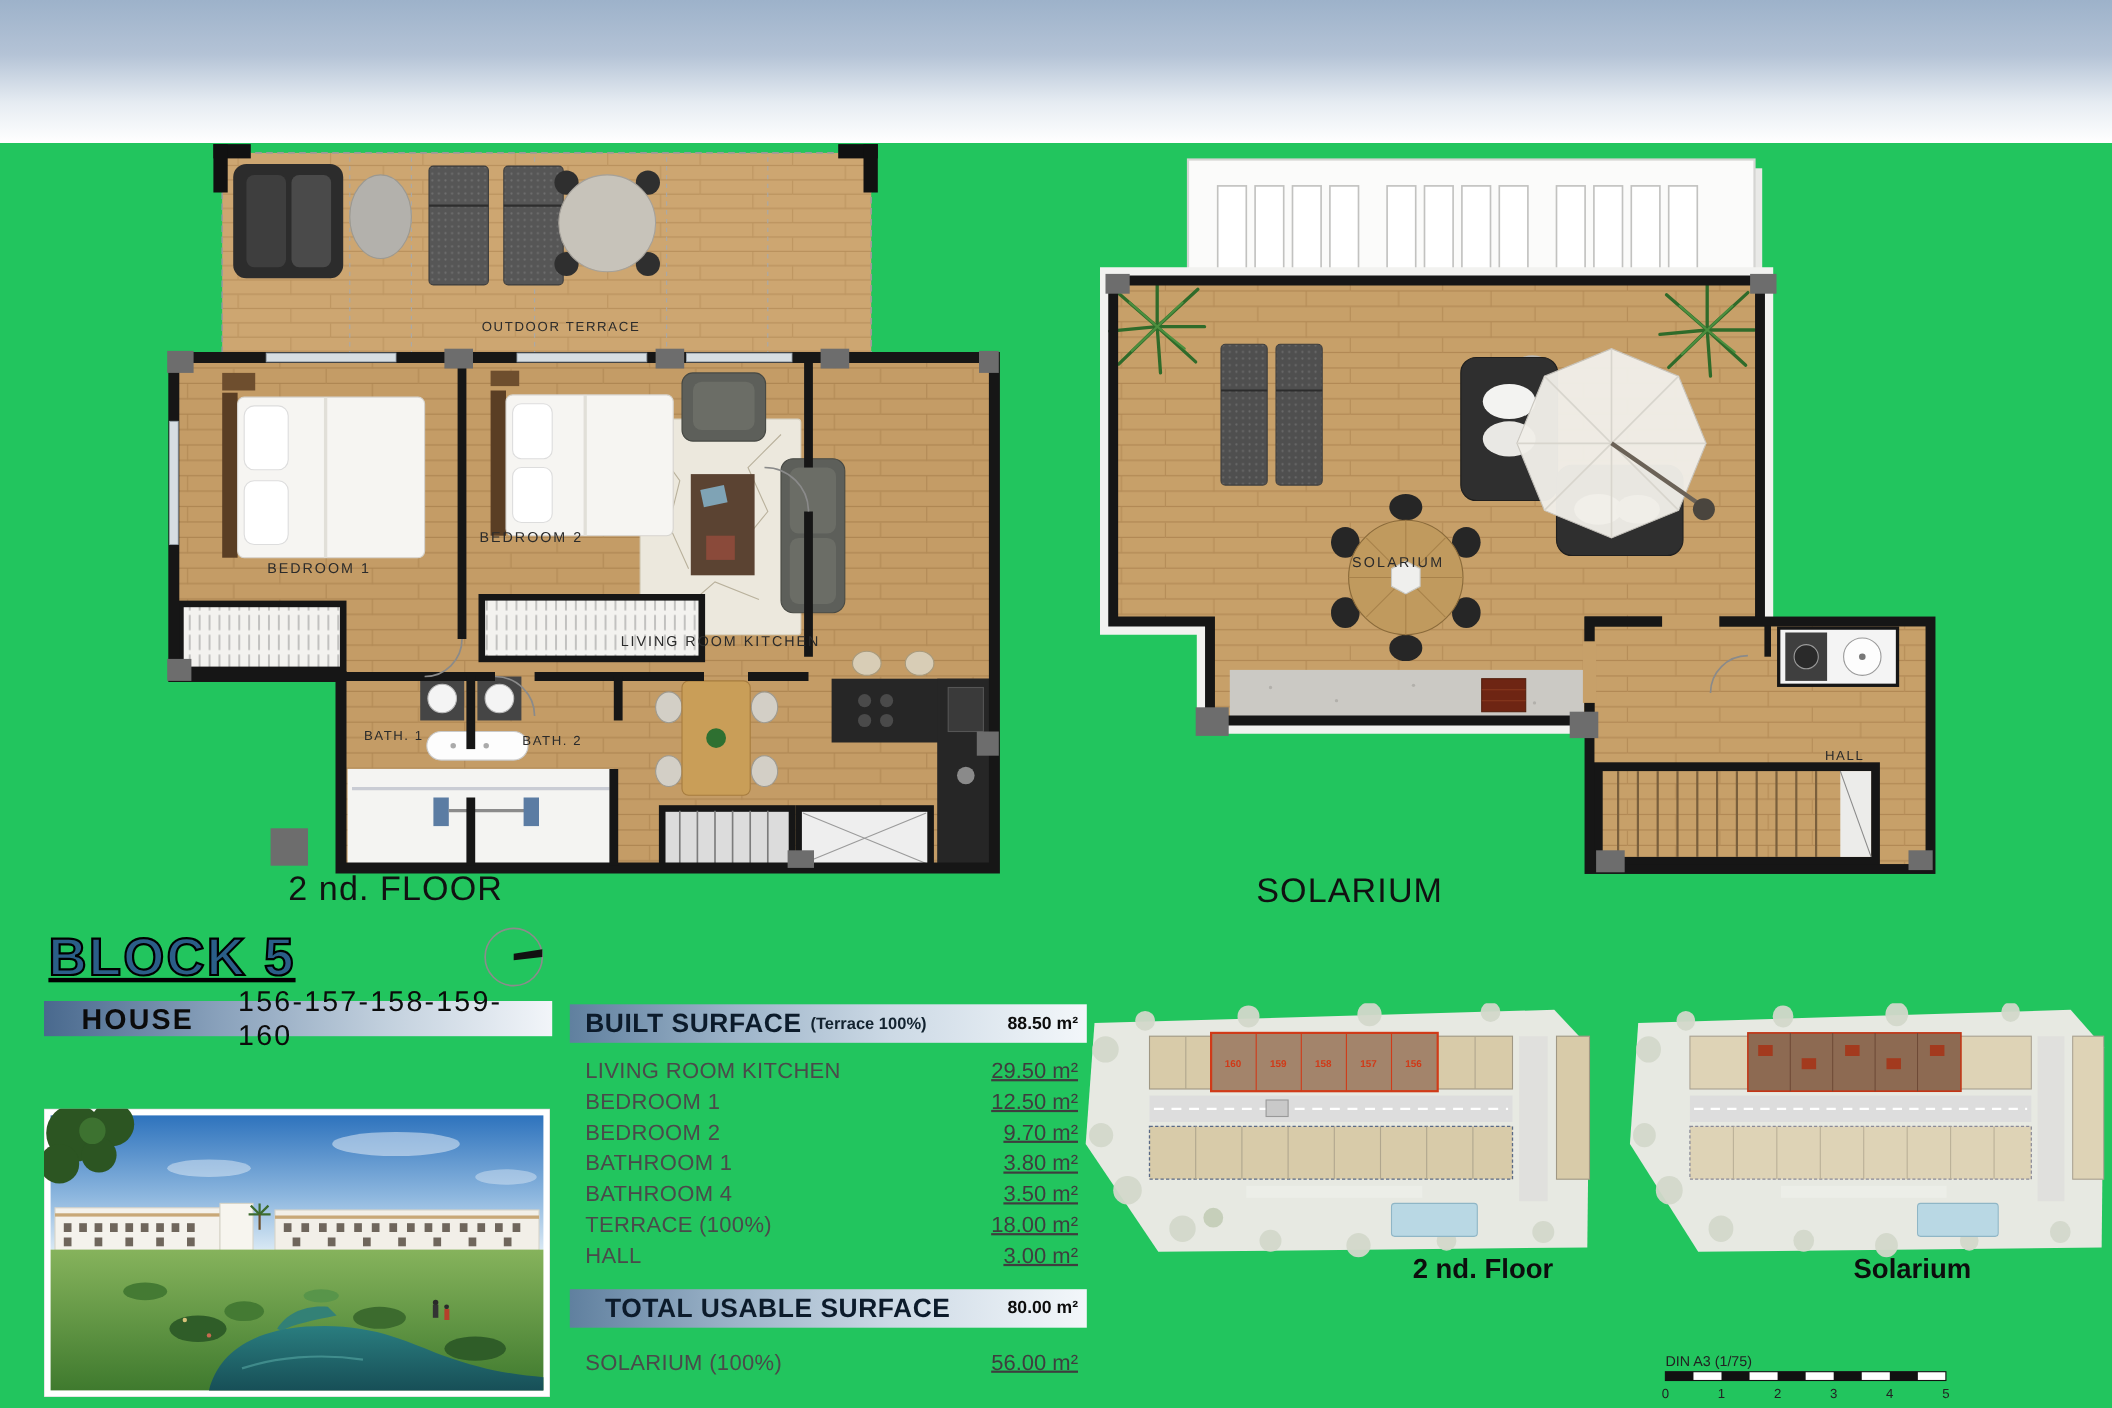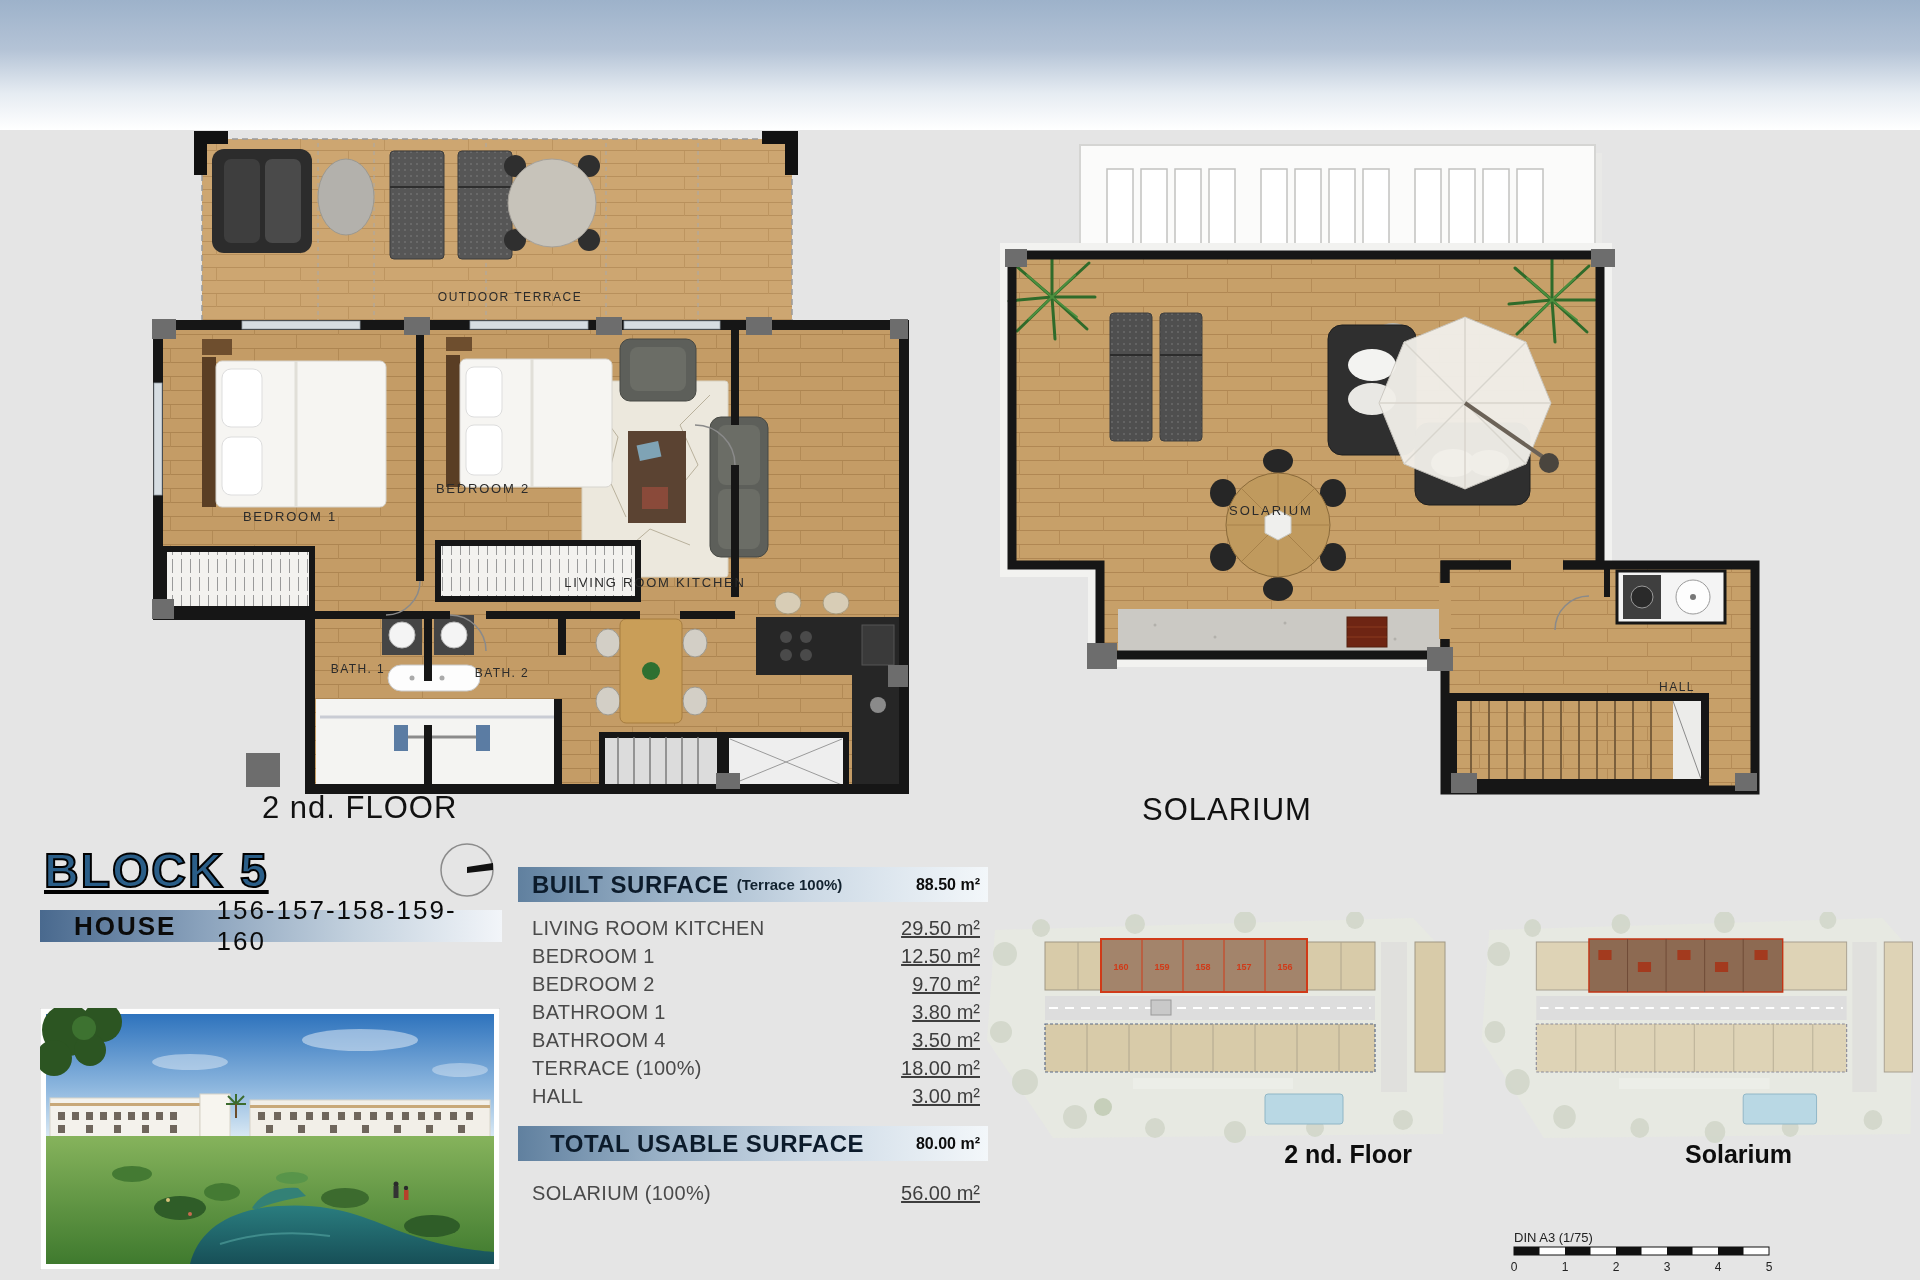--- a/index.html
+++ b/index.html
@@ -3,7 +3,7 @@
 <meta charset="utf-8">
 <style>
   html,body{margin:0;padding:0;background:#fff;}
-  .canvas{position:relative;width:1920px;height:1280px;background:#e5e5e5;overflow:hidden;
+  .canvas{position:relative;width:1920px;height:1280px;background:#22c55e;overflow:hidden;
           font-family:"Liberation Sans",sans-serif;color:#1a1a1a;}
   .top-band{position:absolute;left:0;top:0;width:1920px;height:130px;
             background:linear-gradient(180deg,#9db2ca 0%,#b4c3d6 38%,#e6ecf2 72%,#ffffff 100%);}

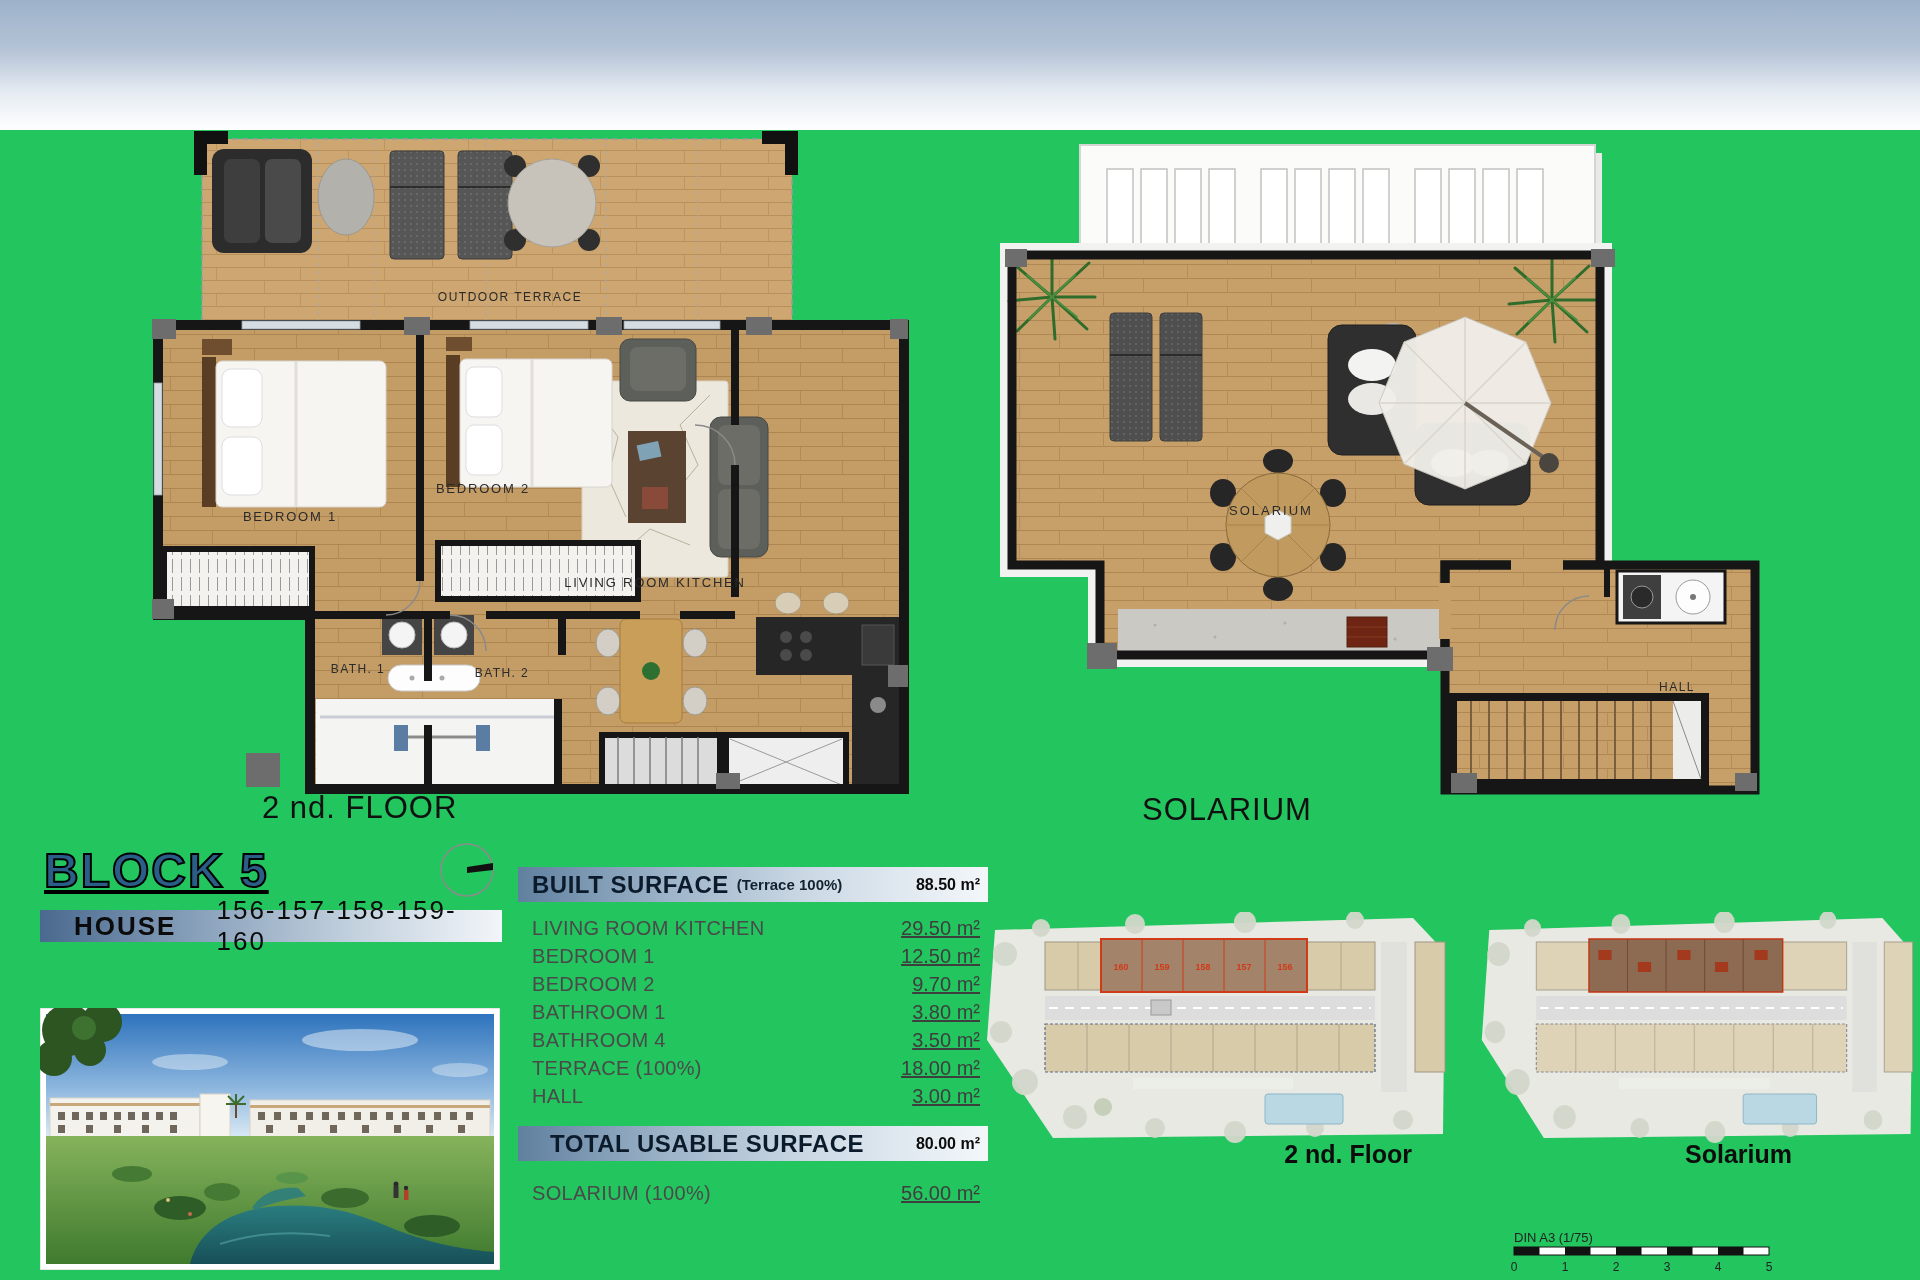--- a/index.html
+++ b/index.html
@@ -18,7 +18,7 @@
   .house-label{font-size:26px;font-weight:bold;letter-spacing:2px;margin-left:34px;color:#0b0b0b;}
   .house-numbers{font-size:26px;font-weight:normal;letter-spacing:2px;margin-left:40px;color:#0b0b0b;}
   .photo{position:absolute;left:40px;top:1008px;}
-  .surface-table{position:absolute;left:518px;top:867px;width:470px;}
+  .surface-table{position:absolute;left:518px;top:913px;width:470px;}
   .tbl-head{height:35px;display:flex;align-items:center;padding:0 8px 0 14px;
             background:linear-gradient(90deg,#60809f 0%,#9db4c9 32%,#ccd9e5 62%,#f3f7fa 100%);}
   .tbl-head-label{font-size:24px;font-weight:bold;color:#0c1b2b;letter-spacing:0.5px;}

